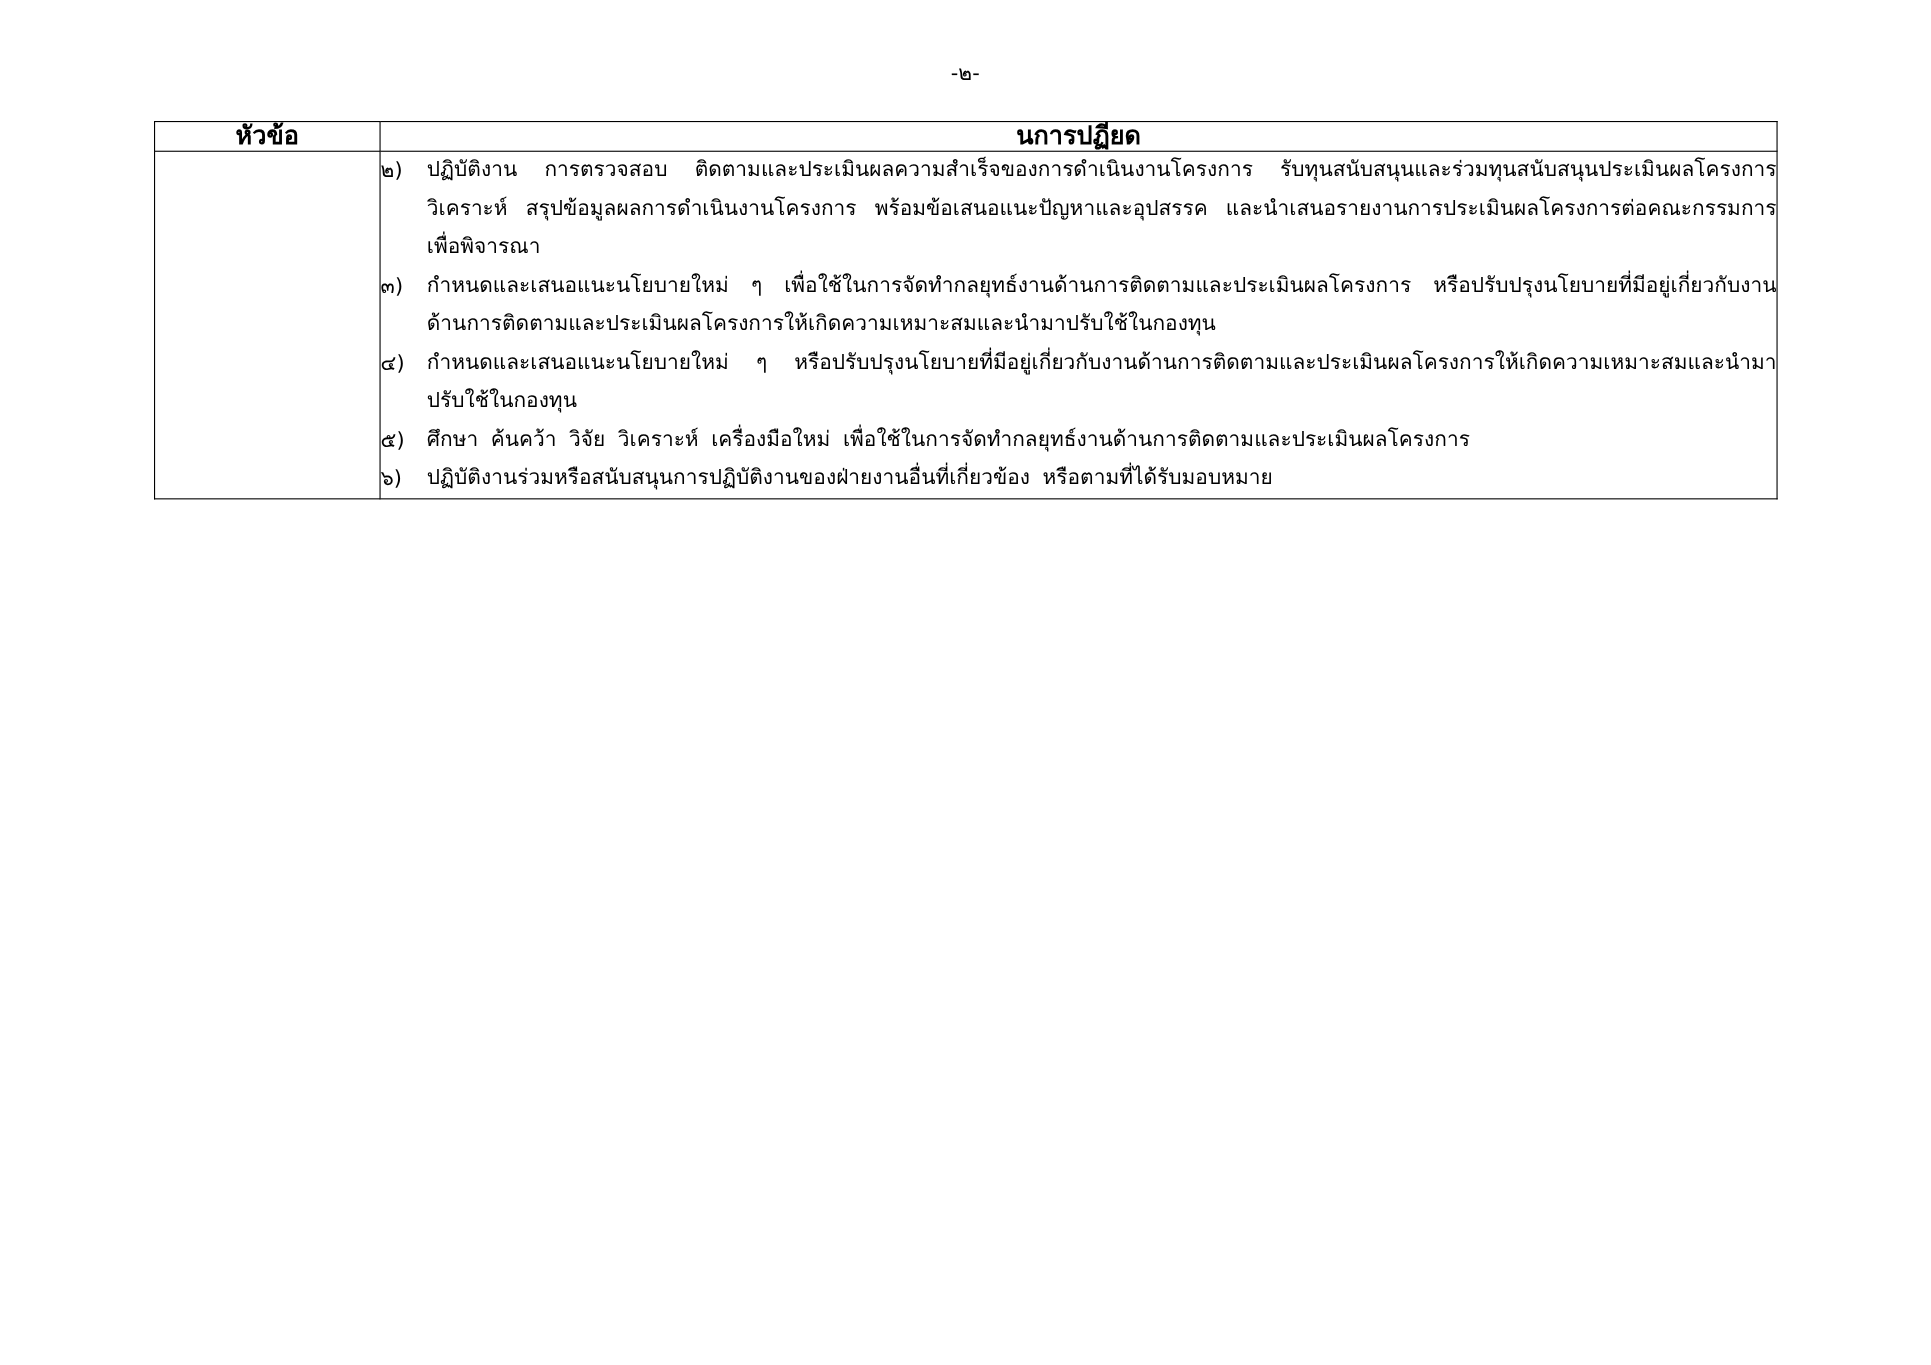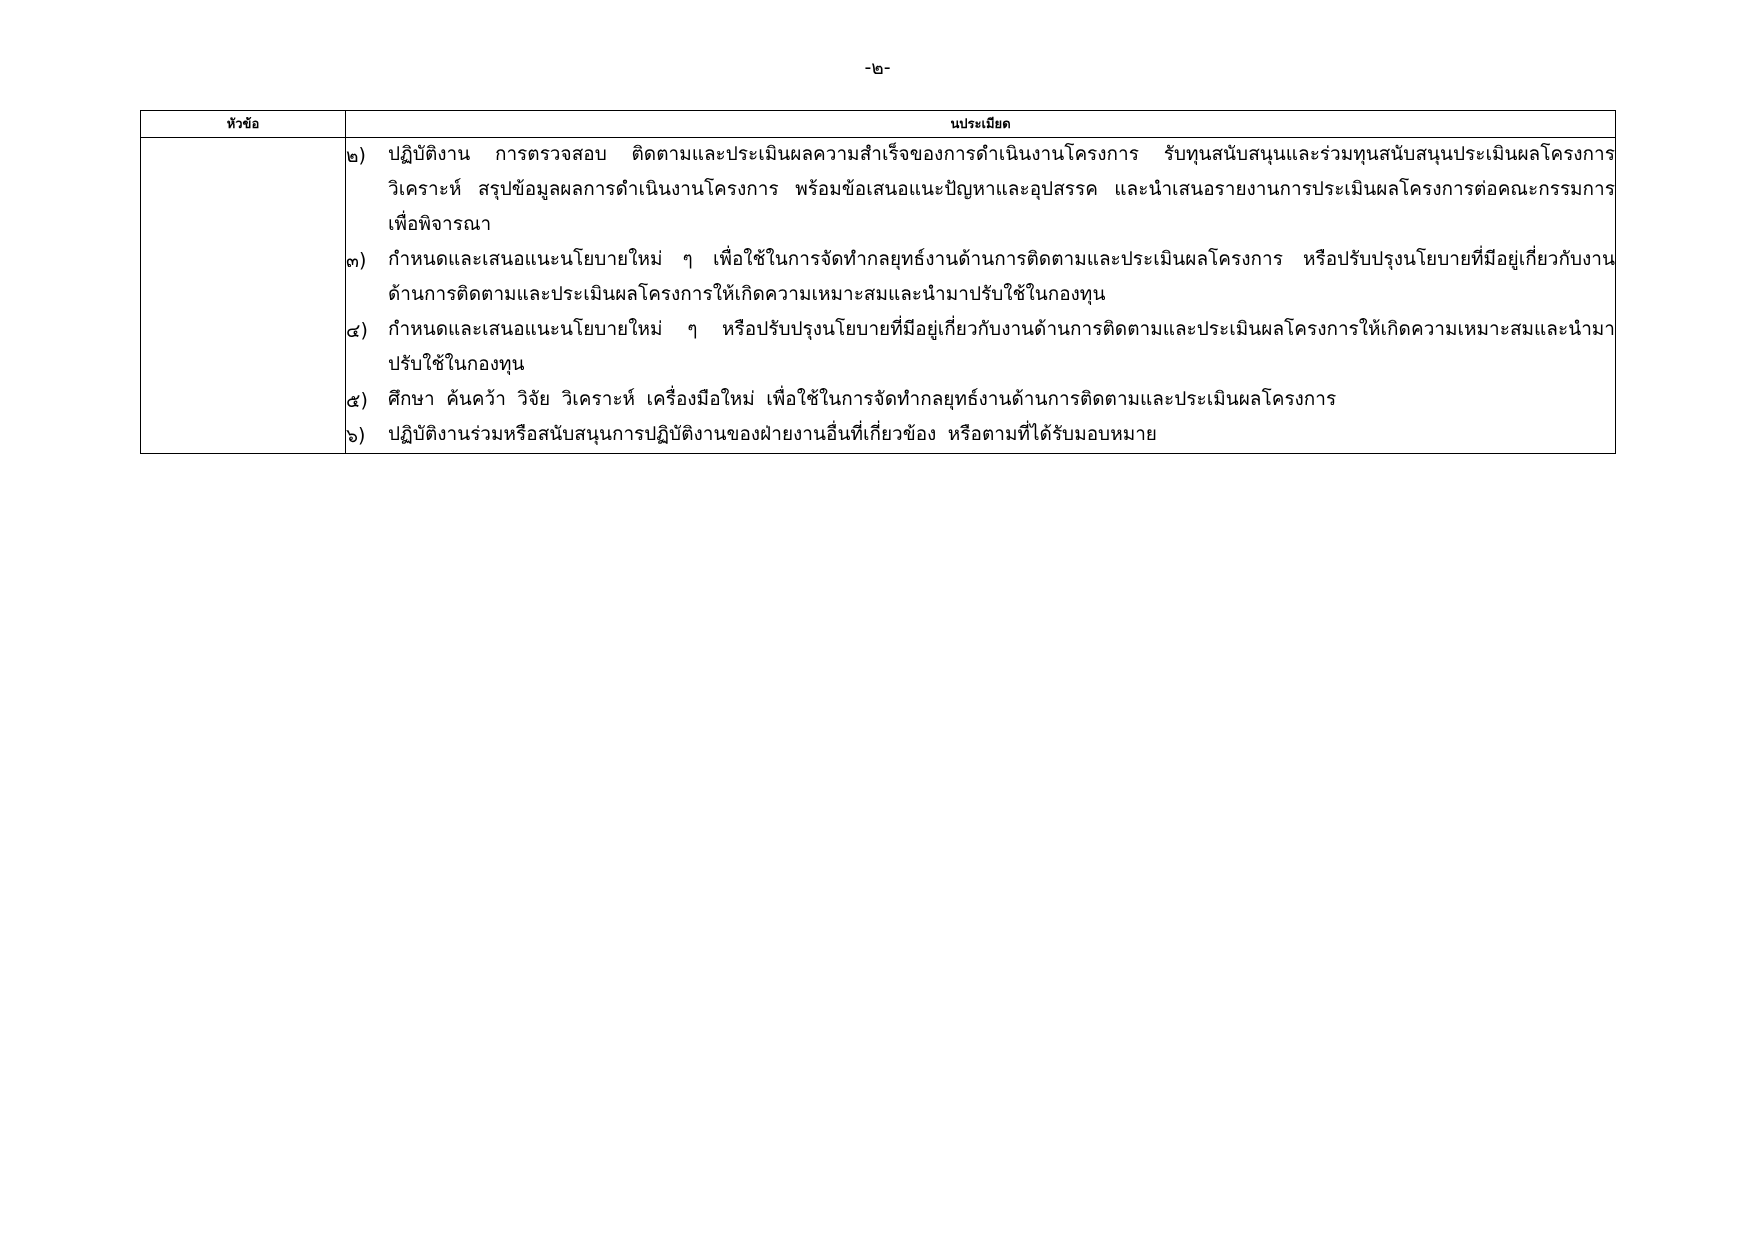--- a/index.html
+++ b/index.html
@@ -50,7 +50,7 @@
 
   .head-cell {
     font-weight: bold;
-    font-size: 13px;
+    font-size: 23px;
     line-height: 26px;
     padding: 7px 4px 8px 4px;
   }

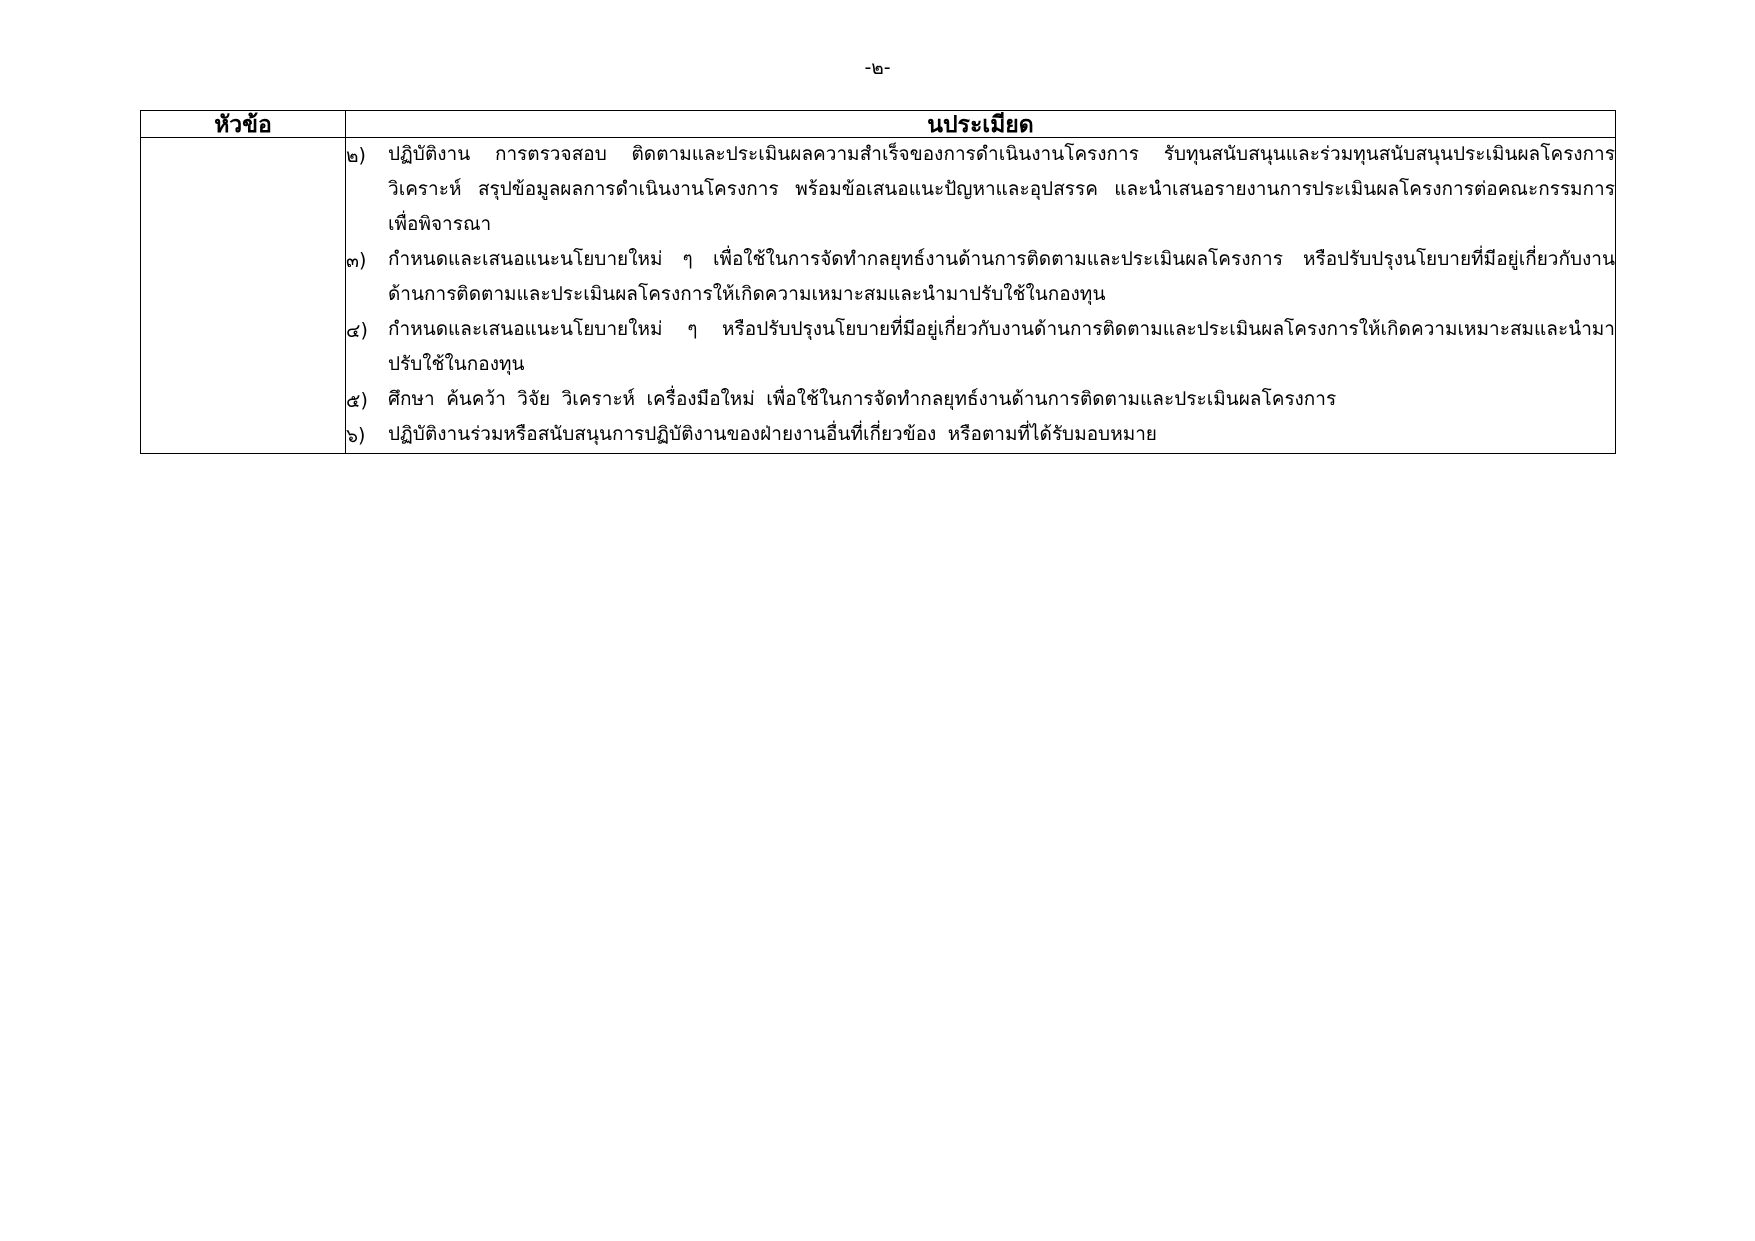--- a/index.html
+++ b/index.html
@@ -94,7 +94,7 @@
     <thead>
       <tr>
         <th class="head-cell">หัวข้อ</th>
-        <th class="head-cell">นประเมียด</th>
+        <th class="head-cell">นการปฏียด</th>
       </tr>
     </thead>
     <tbody>

